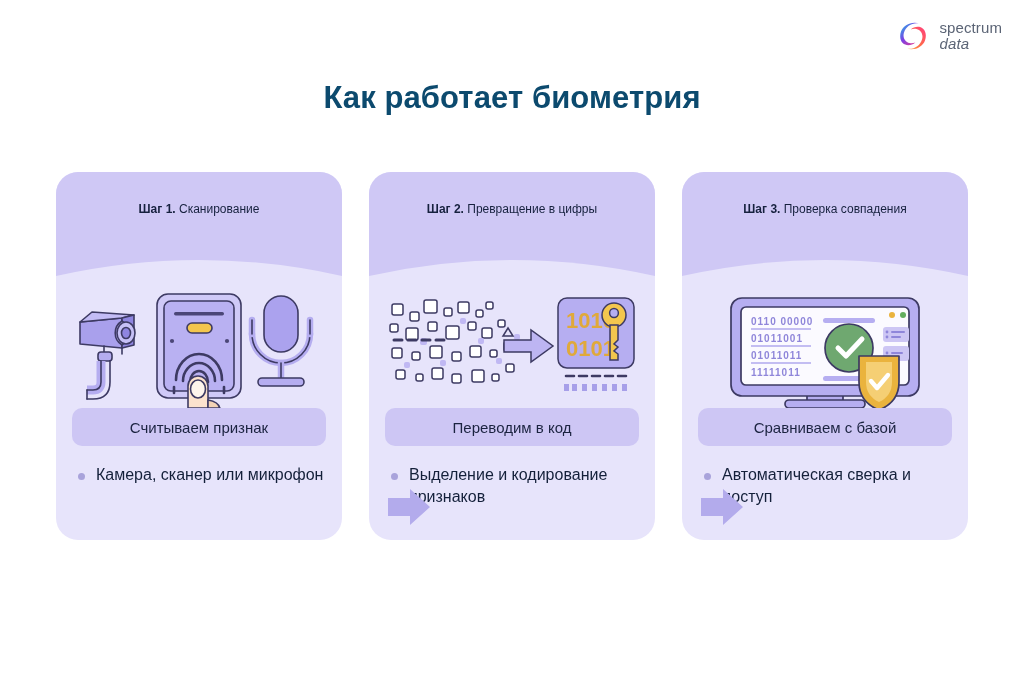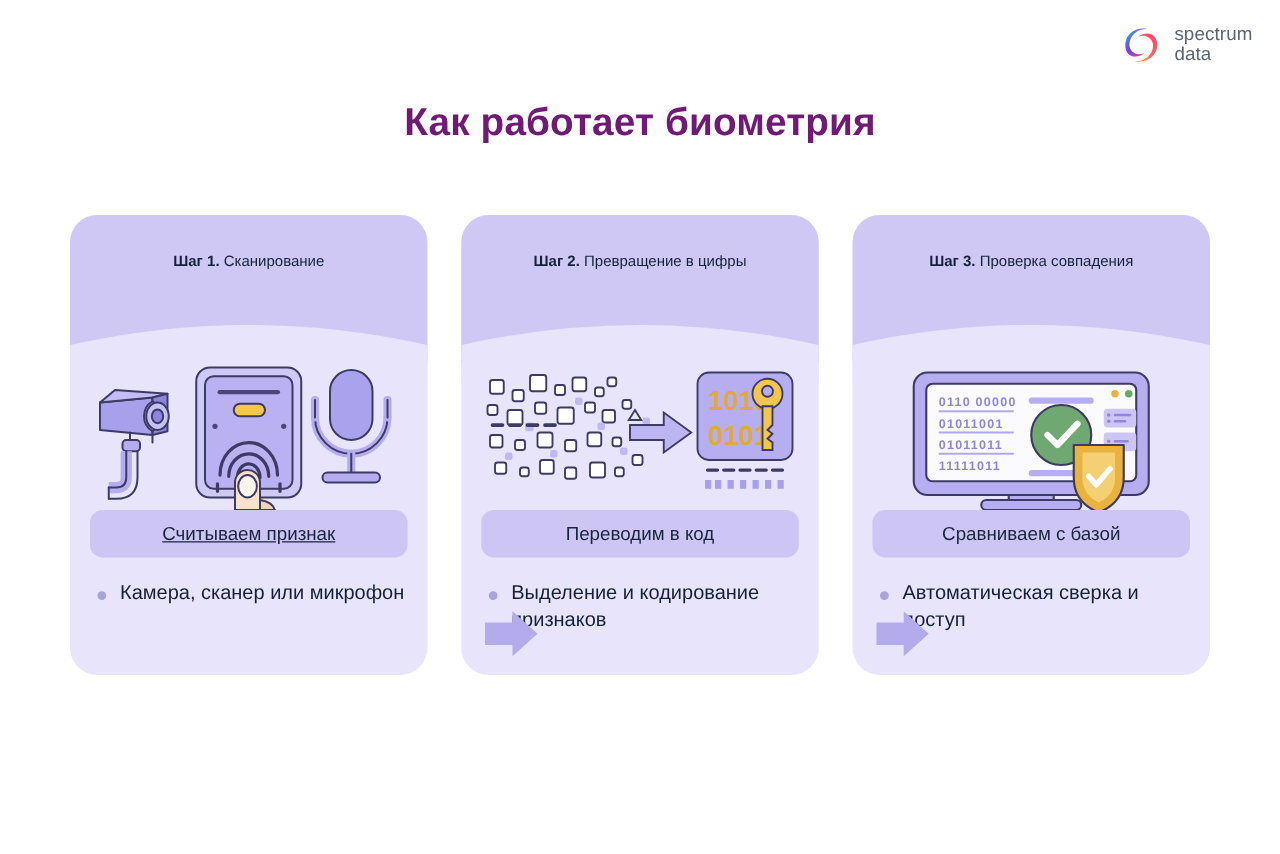--- a/index.html
+++ b/index.html
@@ -24,7 +24,7 @@
     font-size: 15px; font-weight: 400; letter-spacing: .1px;
     color: #5b6475;
   }
-  .logo-text .l2 { margin-top: 1px; }
+  .logo-text .l2 { margin-top: 1px; font-style: italic; }
 
   
   .page-title {

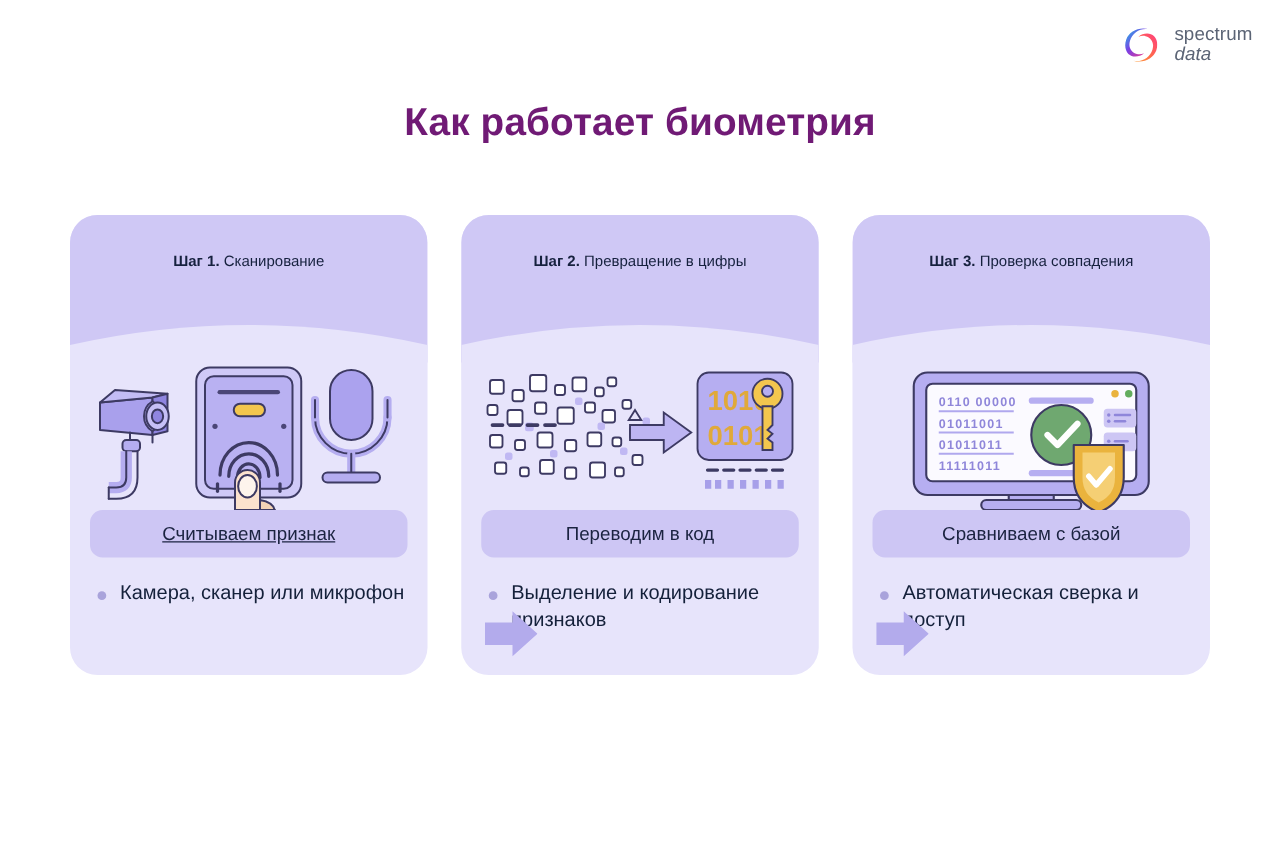--- a/index.html
+++ b/index.html
@@ -31,7 +31,7 @@
     position: absolute; top: 80px; left: 0; width: 1024px;
     text-align: center;
     font-size: 31px; font-weight: 700; letter-spacing: .1px;
-    color: #701a75;
+    color: #0c4a6e;
   }
 
   

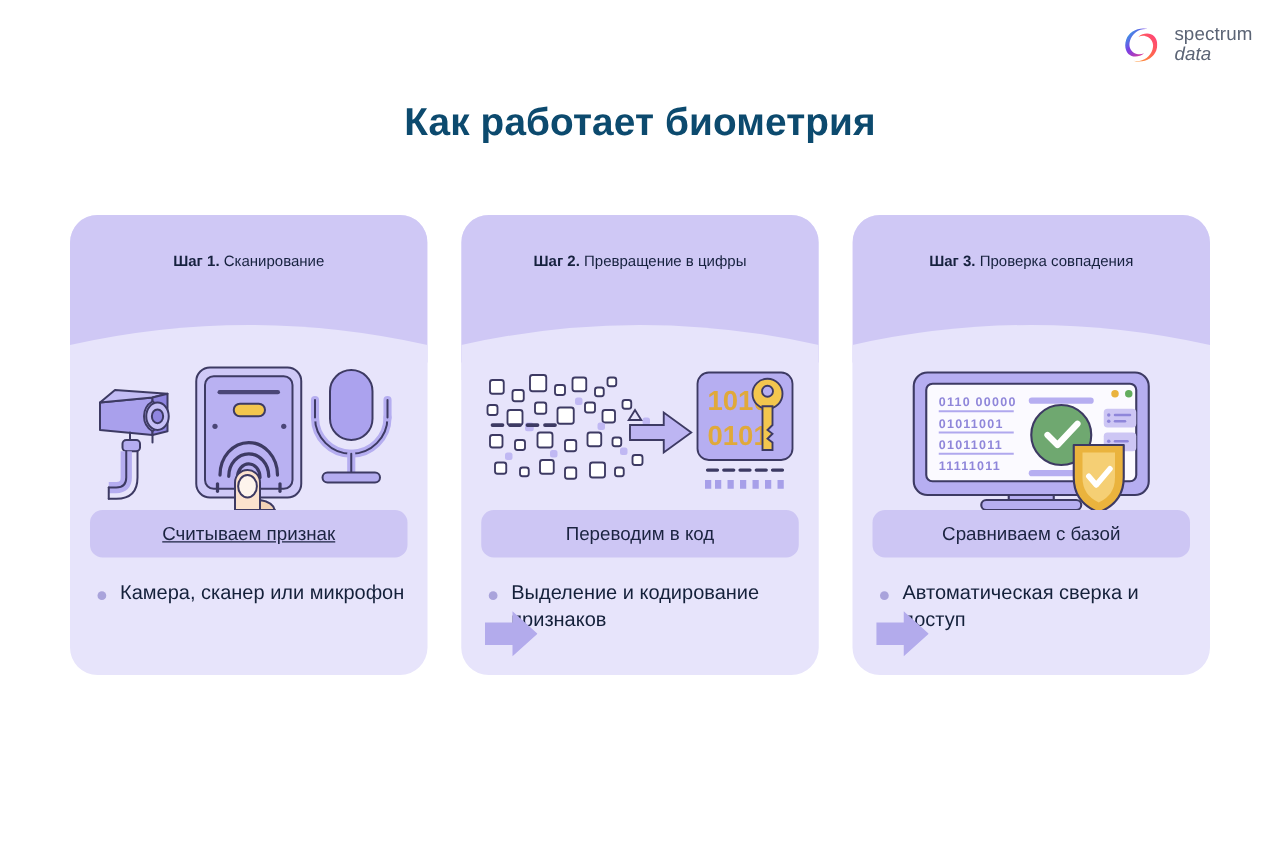--- a/index.html
+++ b/index.html
@@ -71,7 +71,7 @@
     display: flex; align-items: center; justify-content: center;
     font-size: 15px; color: #1b2340;
   }
-  .card.c1 .pill { top: 236px; text-decoration: underline; }
+  .card.c1 .pill { top: 236px; }
   .card.c2 .pill { top: 236px; }
   .card.c3 .pill { top: 236px; }
 

